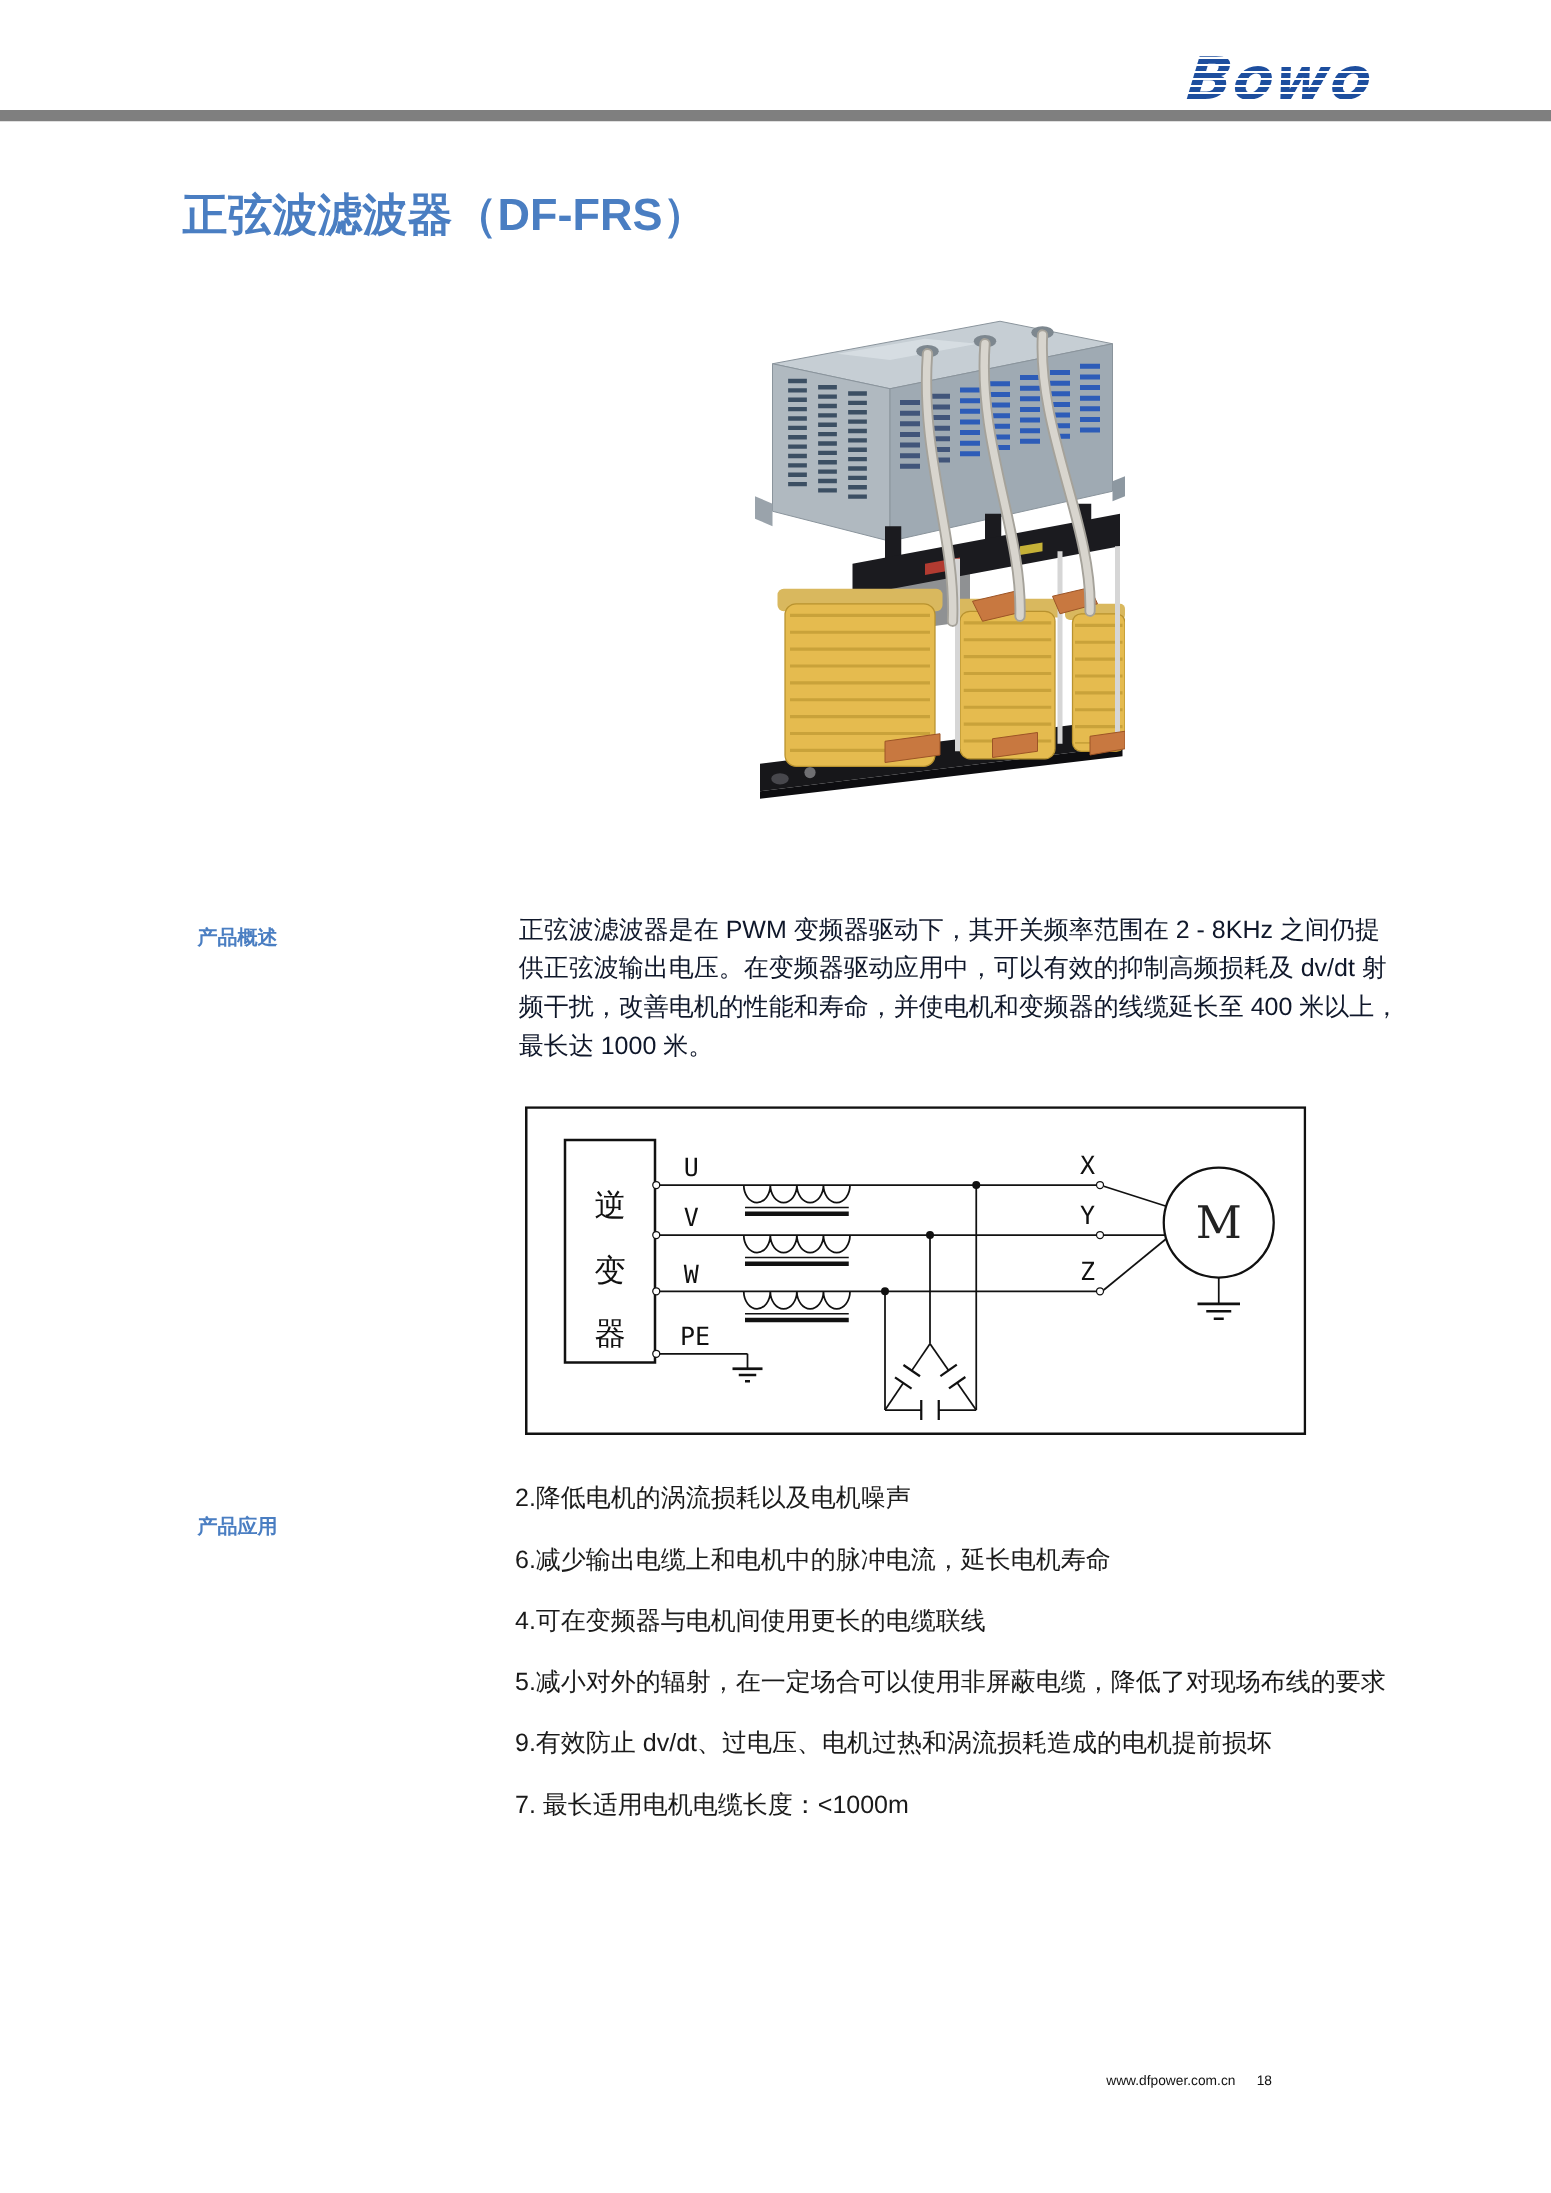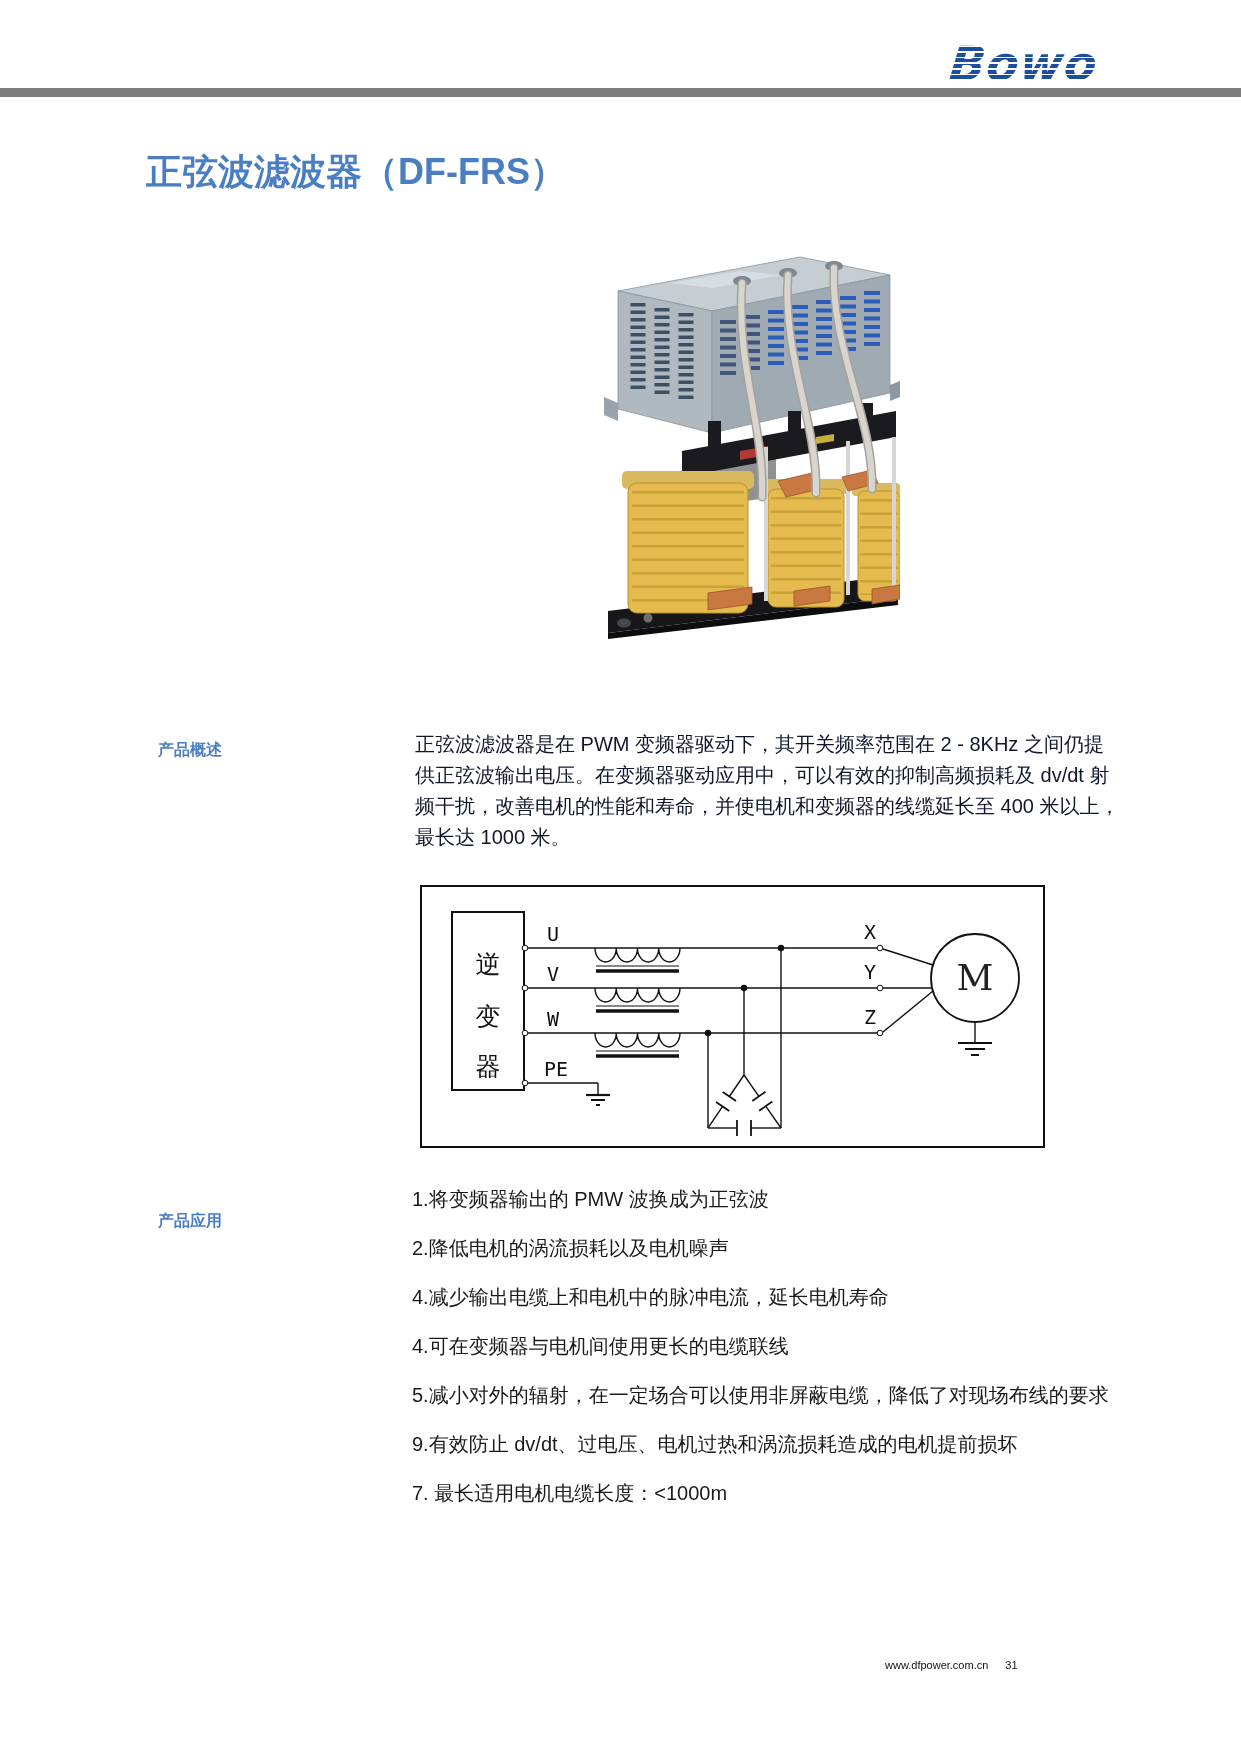--- a/index.html
+++ b/index.html
@@ -268,7 +268,6 @@
 
   <div class="section-label label-apps">产品应用</div>
   <div class="apps-list">
-    <div class="item">1.将变频器输出的 PMW 波换成为正弦波</div>
     <div class="item">2.降低电机的涡流损耗以及电机噪声</div>
     <div class="item">4.减少输出电缆上和电机中的脉冲电流，延长电机寿命</div>
     <div class="item">4.可在变频器与电机间使用更长的电缆联线</div>

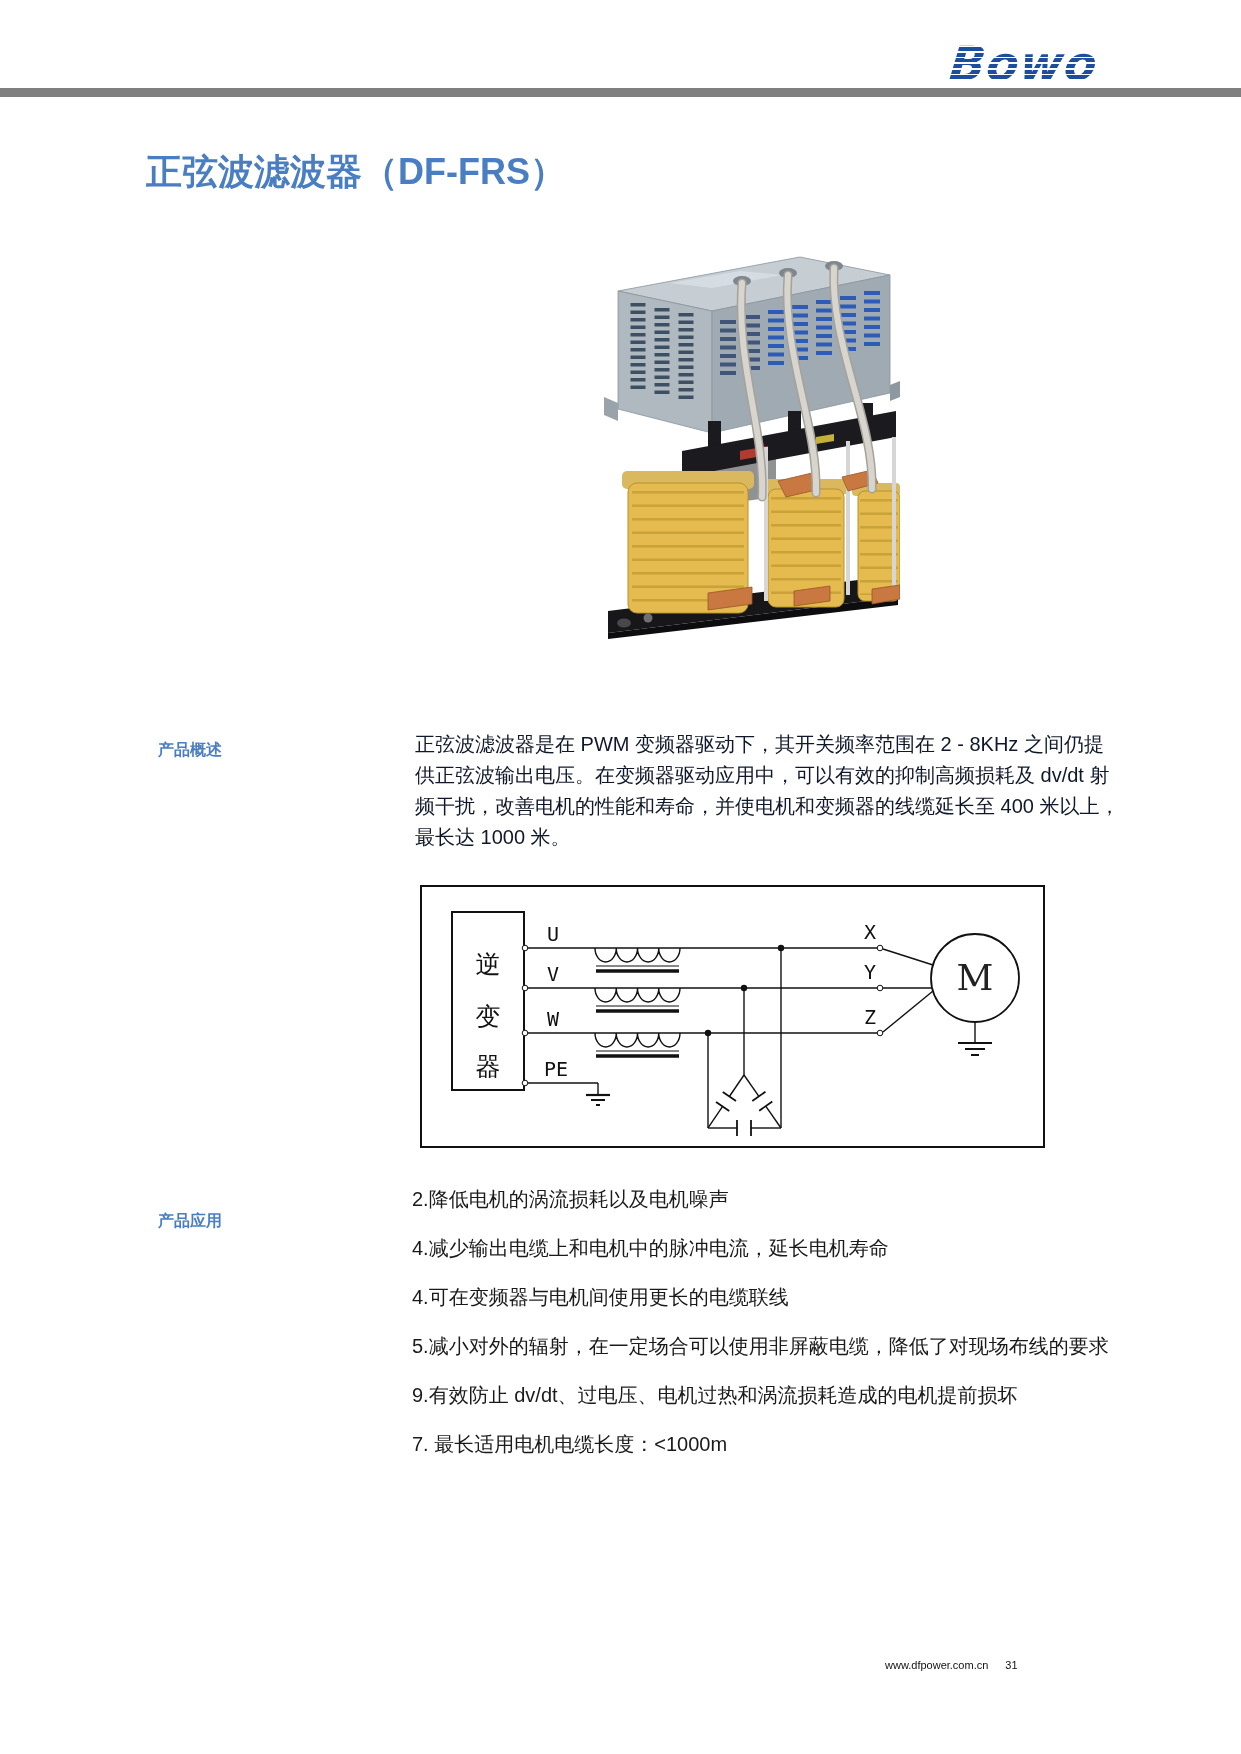--- a/index.html
+++ b/index.html
@@ -269,7 +269,7 @@
   <div class="section-label label-apps">产品应用</div>
   <div class="apps-list">
     <div class="item">2.降低电机的涡流损耗以及电机噪声</div>
-    <div class="item">4.减少输出电缆上和电机中的脉冲电流，延长电机寿命</div>
+    <div class="item">6.减少输出电缆上和电机中的脉冲电流，延长电机寿命</div>
     <div class="item">4.可在变频器与电机间使用更长的电缆联线</div>
     <div class="item">5.减小对外的辐射，在一定场合可以使用非屏蔽电缆，降低了对现场布线的要求</div>
     <div class="item">9.有效防止 dv/dt、过电压、电机过热和涡流损耗造成的电机提前损坏</div>

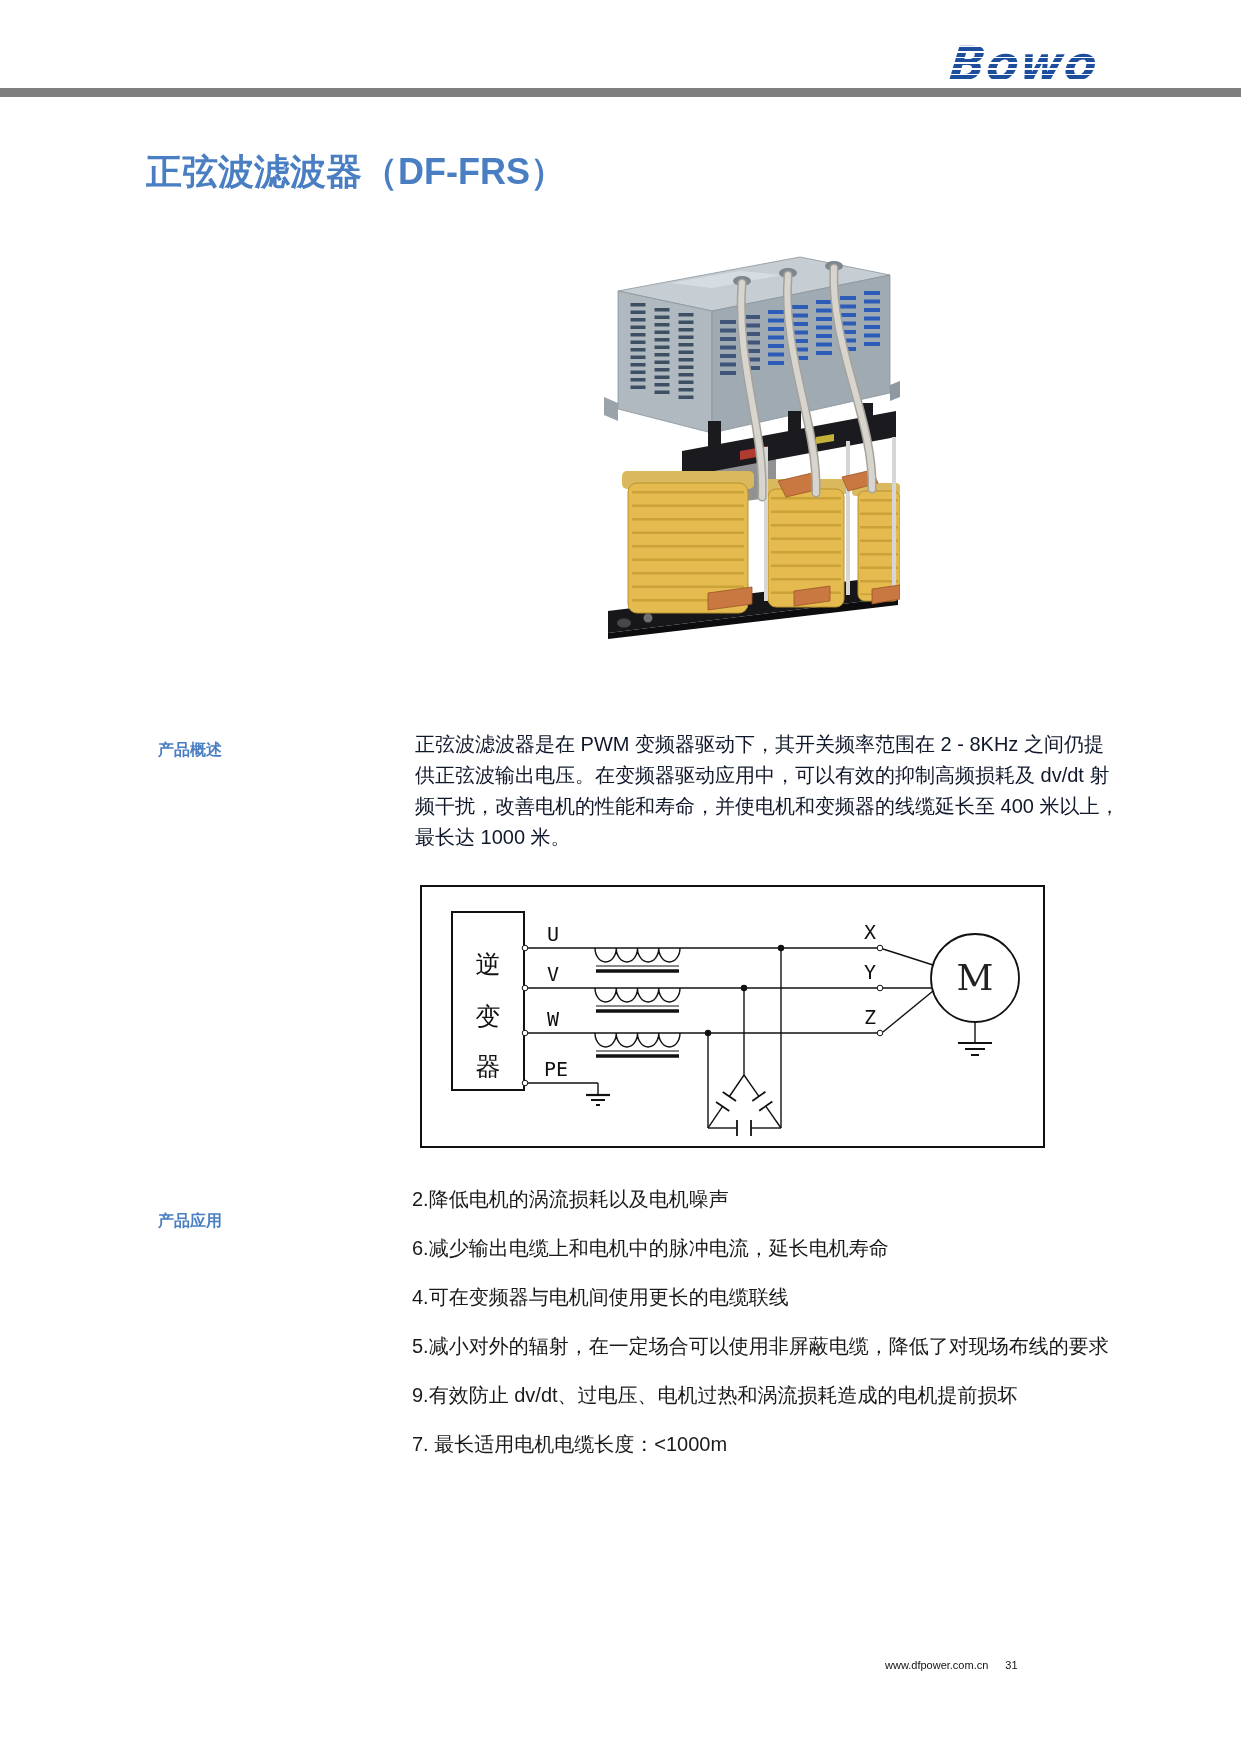--- a/index.html
+++ b/index.html
@@ -278,7 +278,7 @@
 
   <div class="footer">
     <span>www.dfpower.com.cn</span>
-    <span>31</span>
+    <span>18</span>
   </div>
 
 </div>

